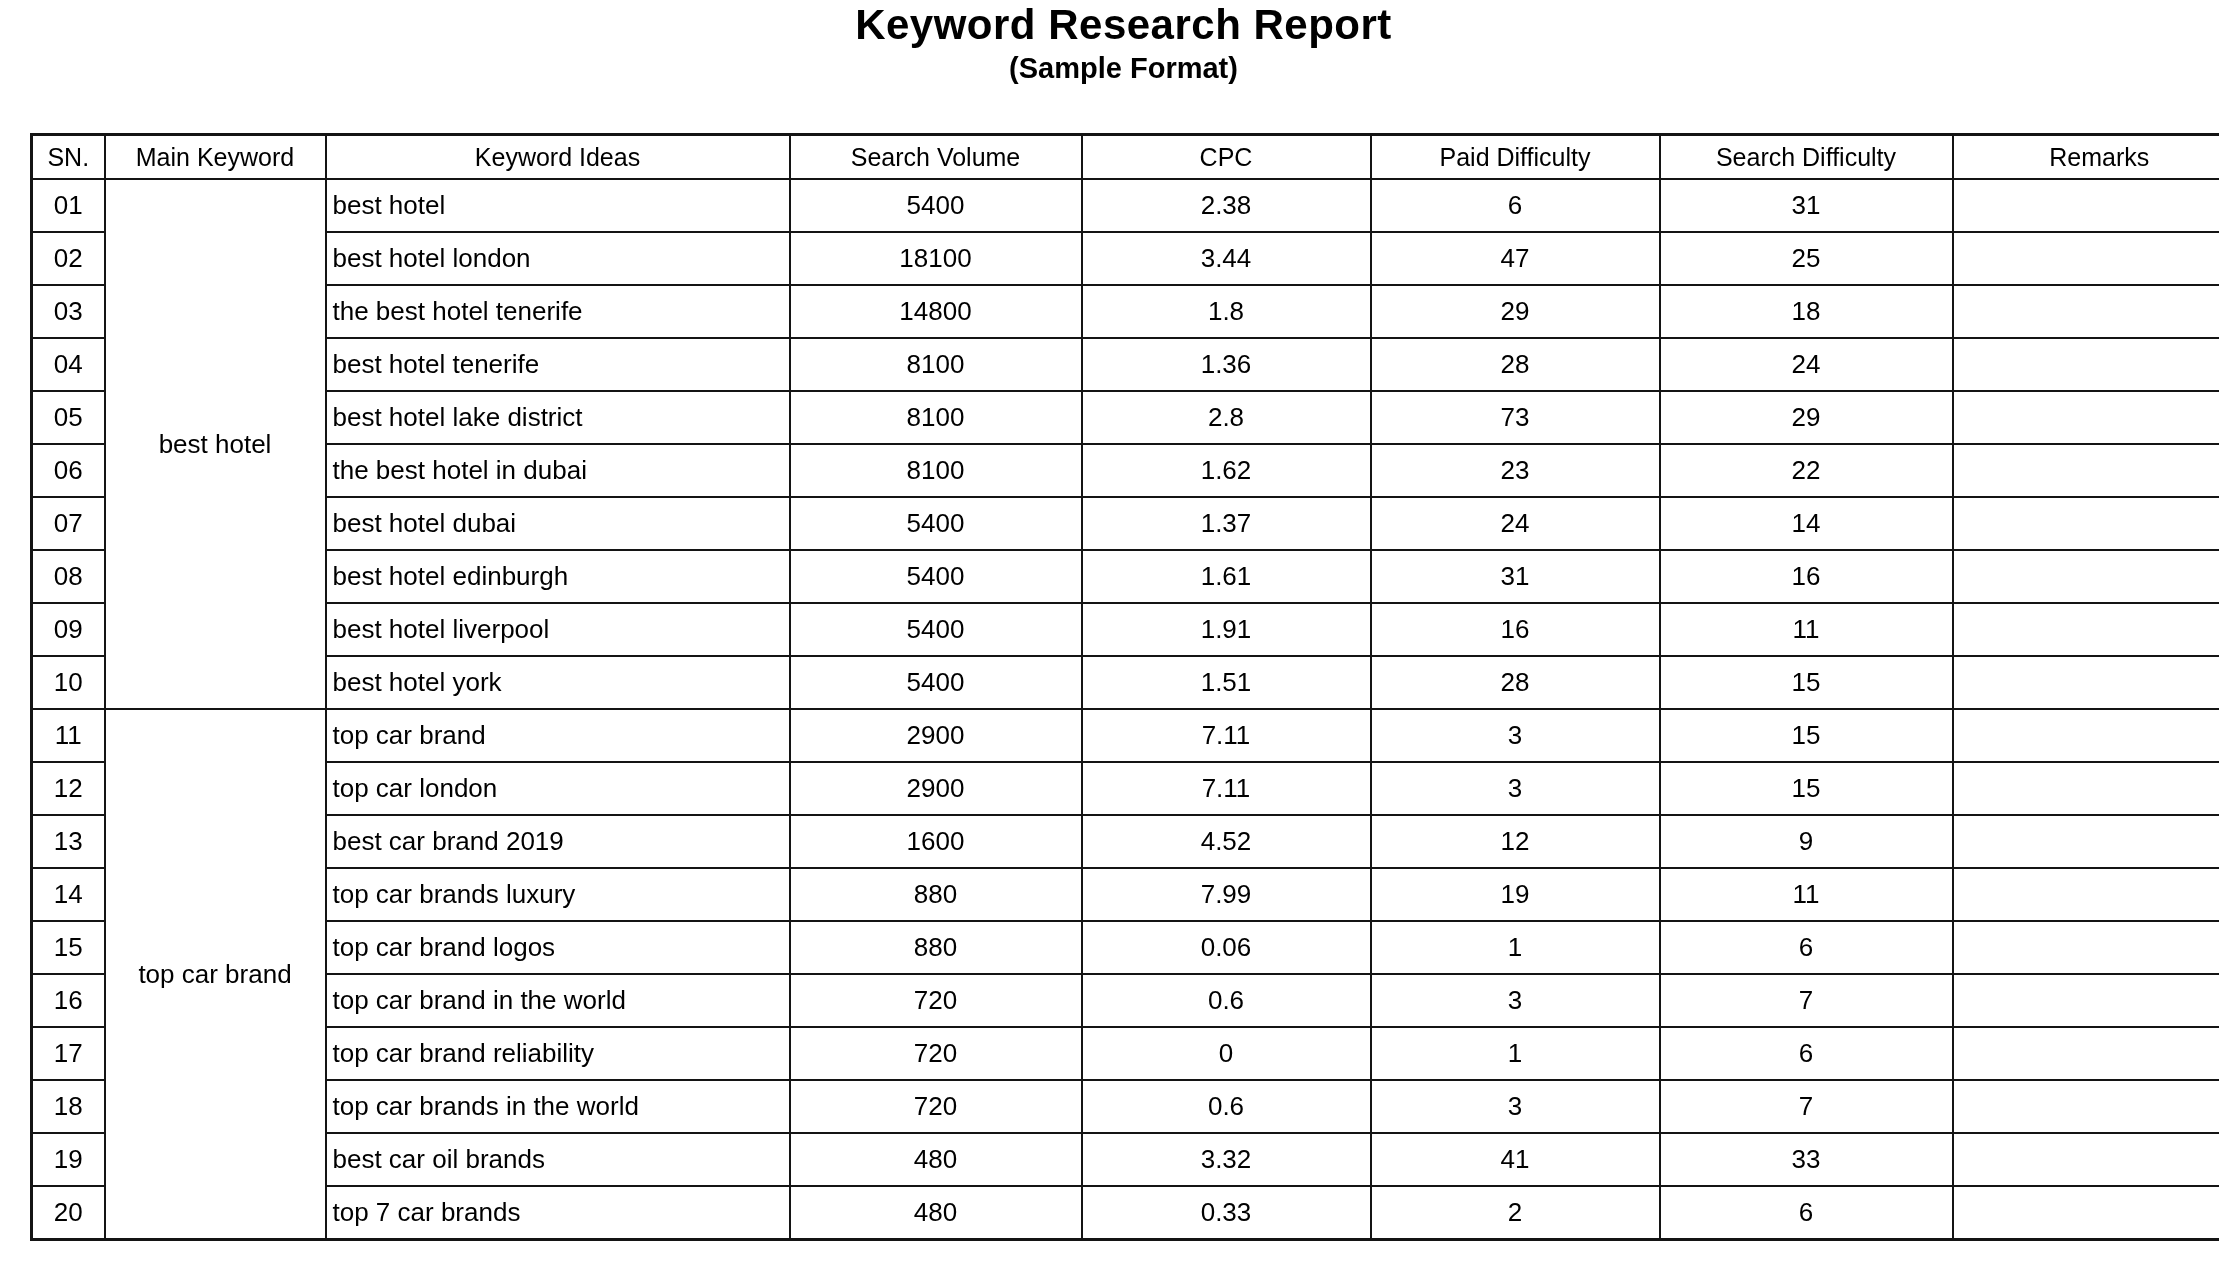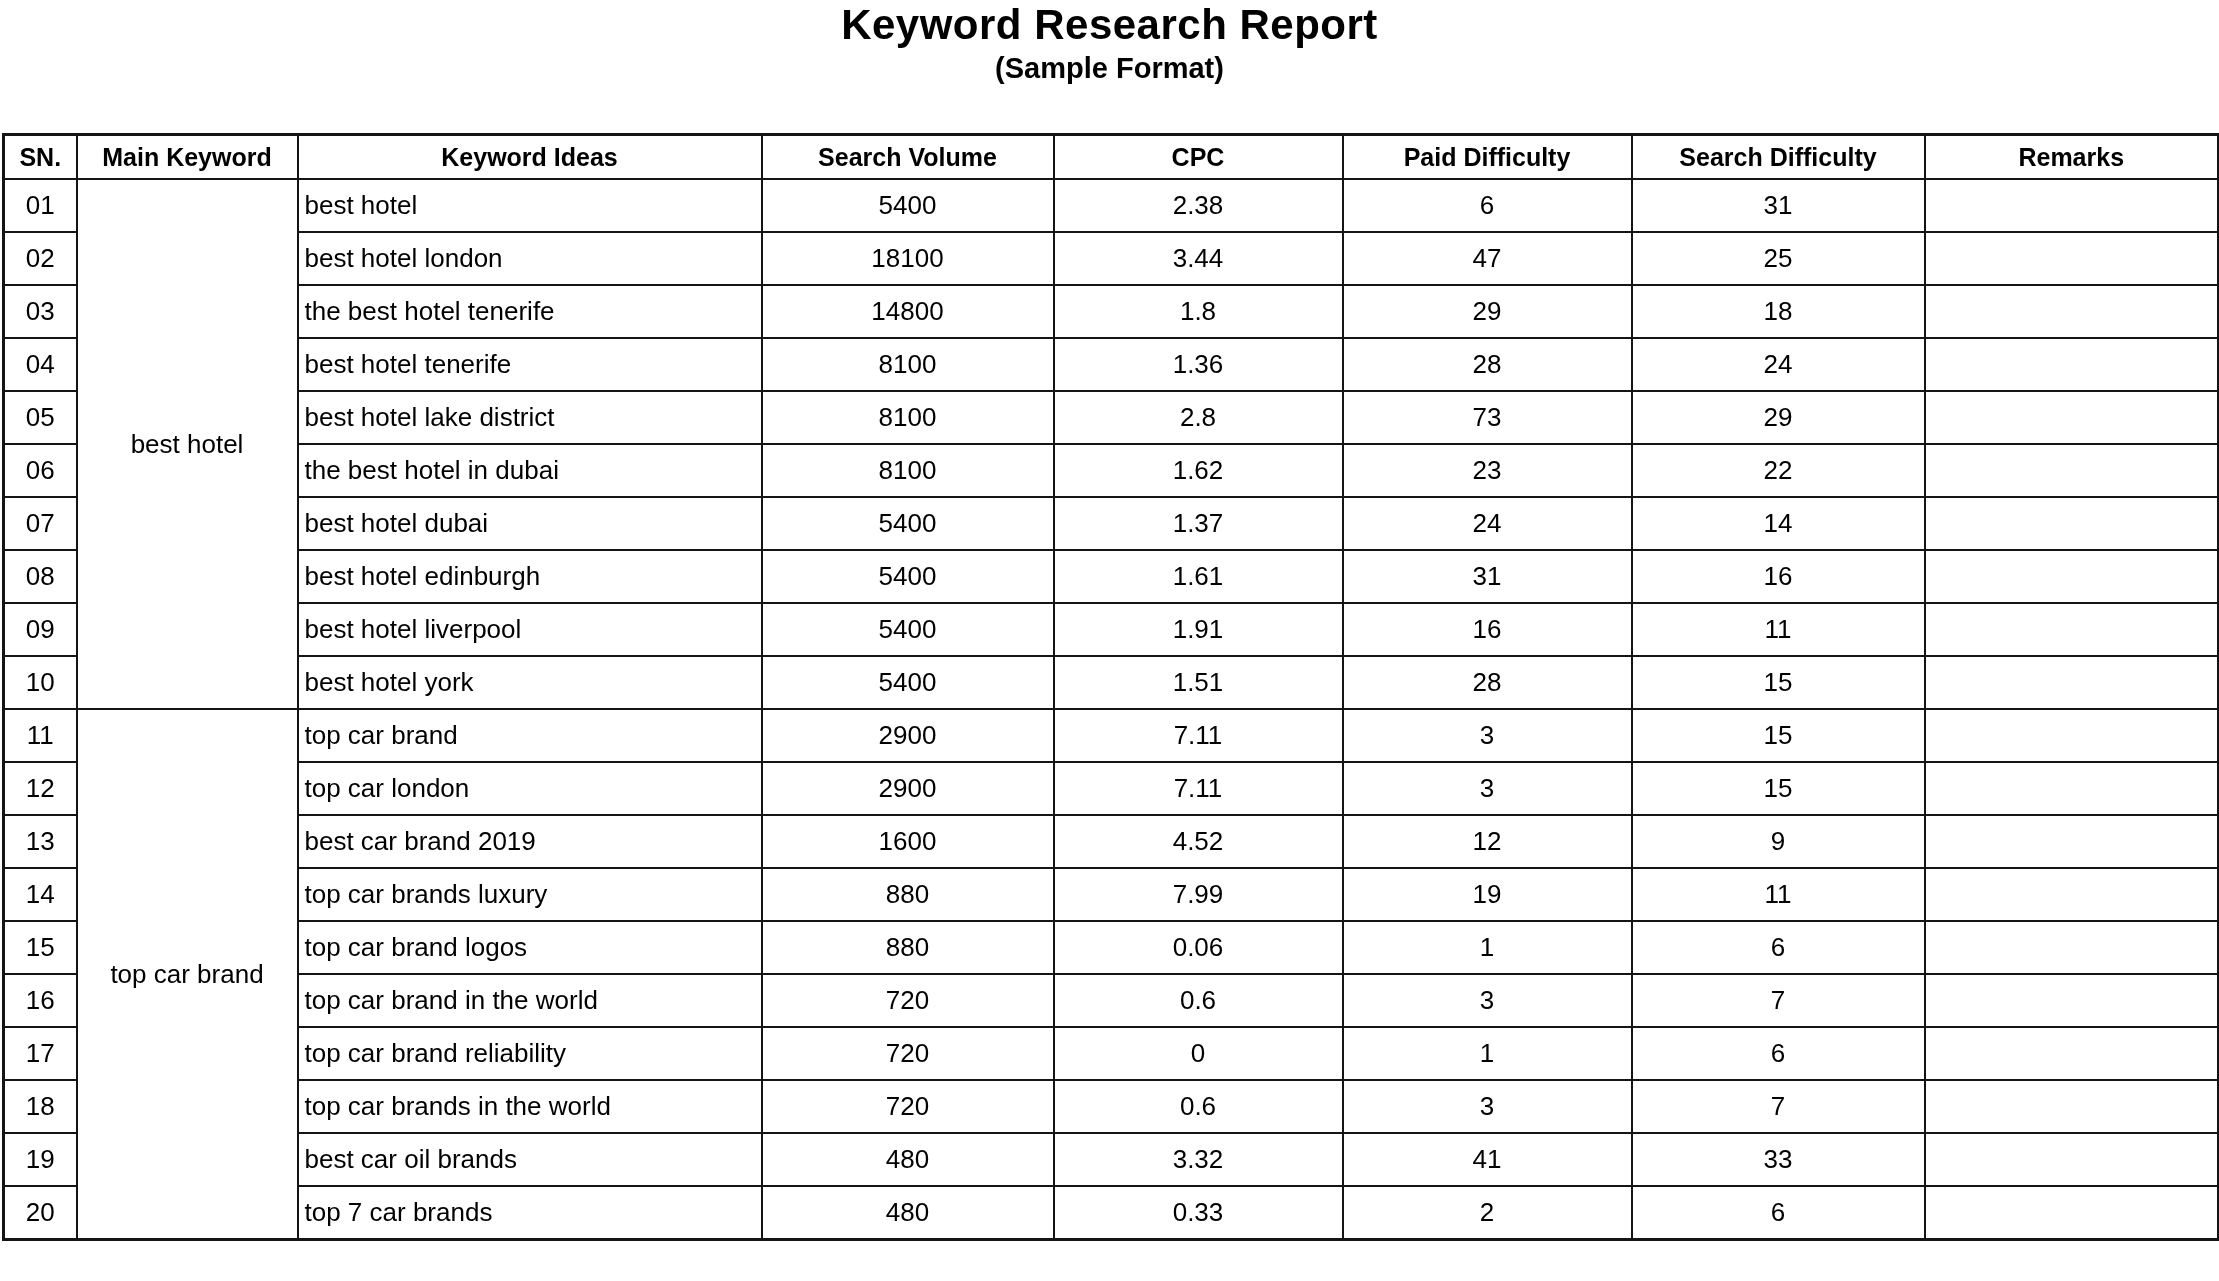--- a/index.html
+++ b/index.html
@@ -15,6 +15,7 @@
     height: 1281px;
     background: #ffffff;
     overflow: hidden;
+    padding-left: 28px;
   }
   .report-header {
     text-align: center;

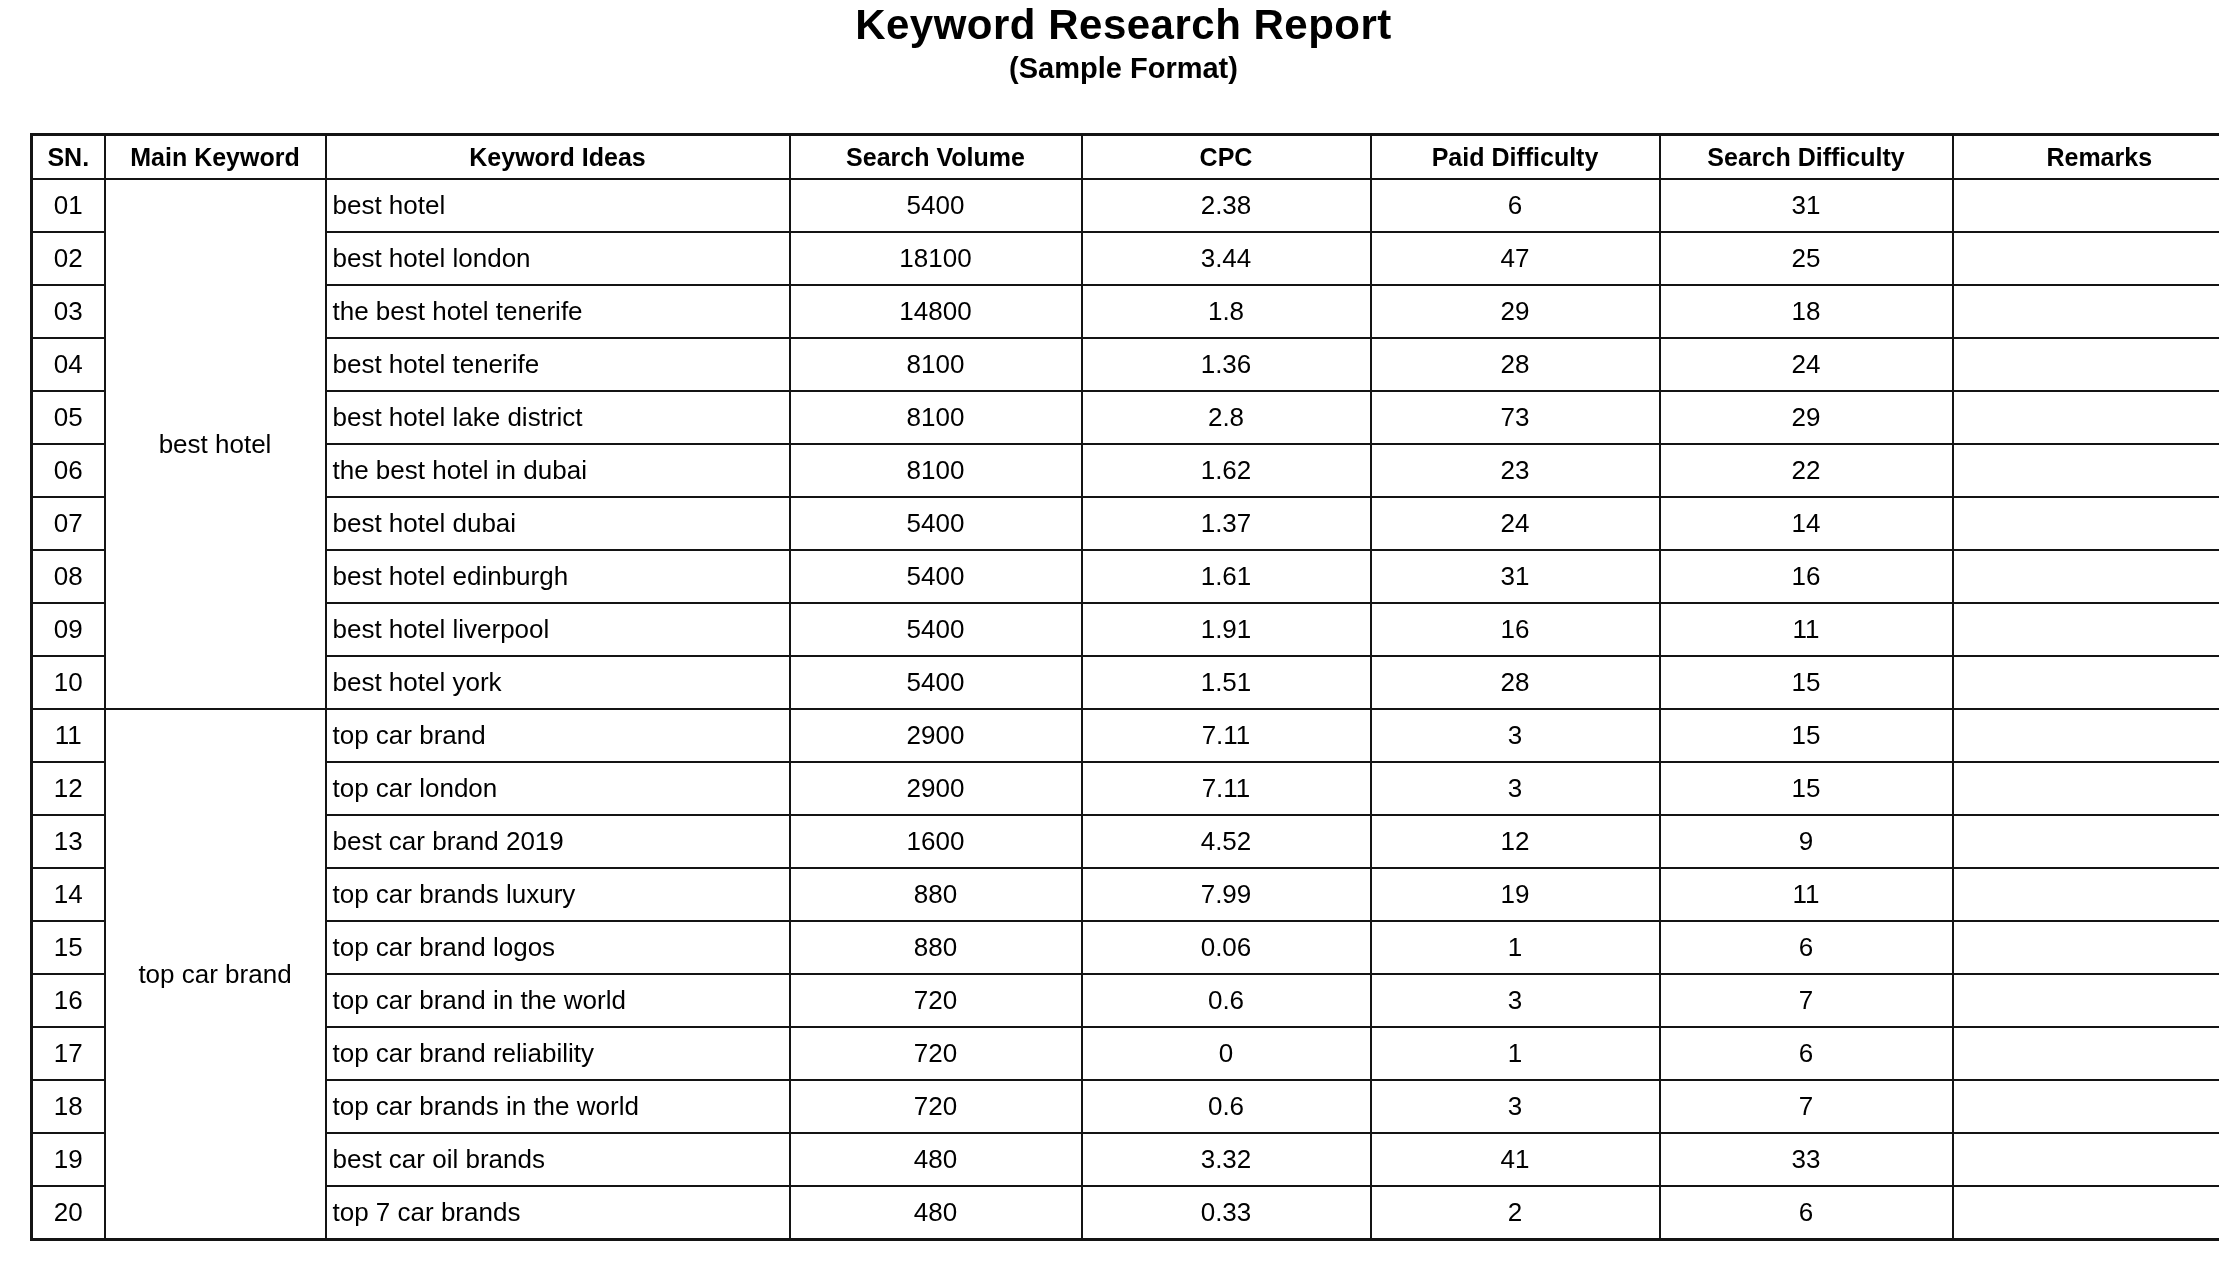--- a/index.html
+++ b/index.html
@@ -52,7 +52,7 @@
   .kw-table th {
     height: 45px;
     font-size: 25px;
-    font-weight: bold;
+    font-weight: normal;
     text-align: center;
   }
   .kw-table td {

